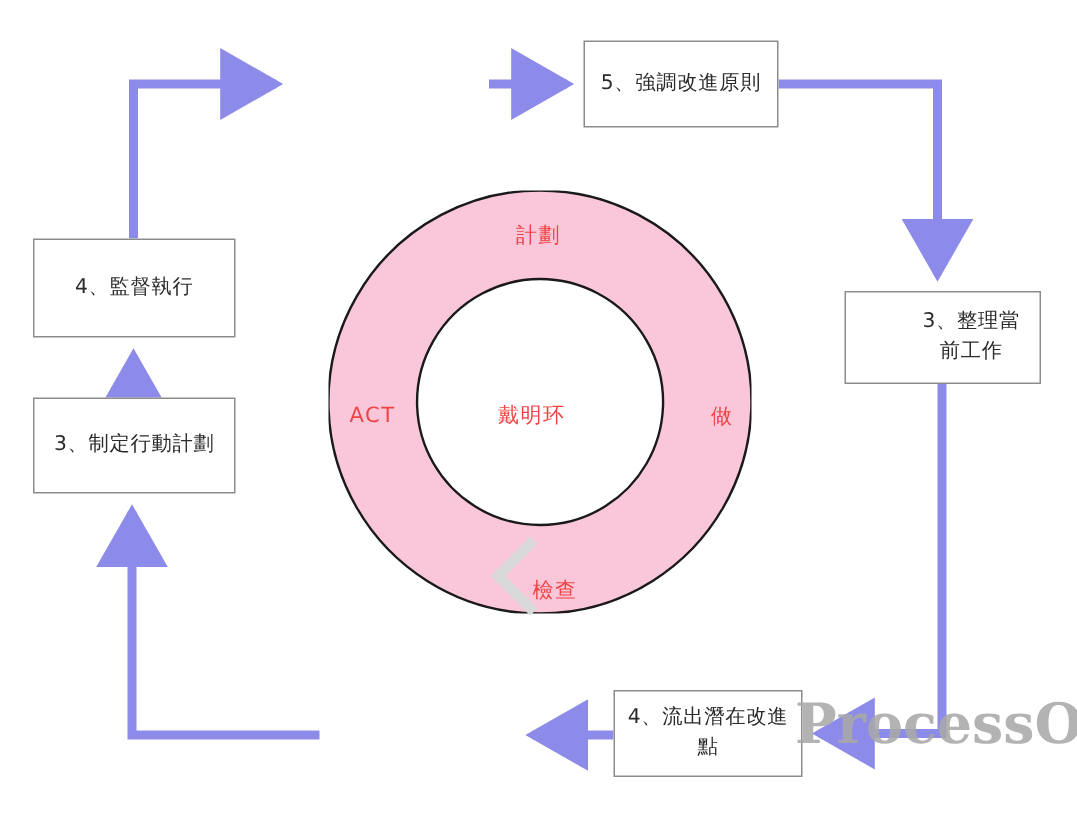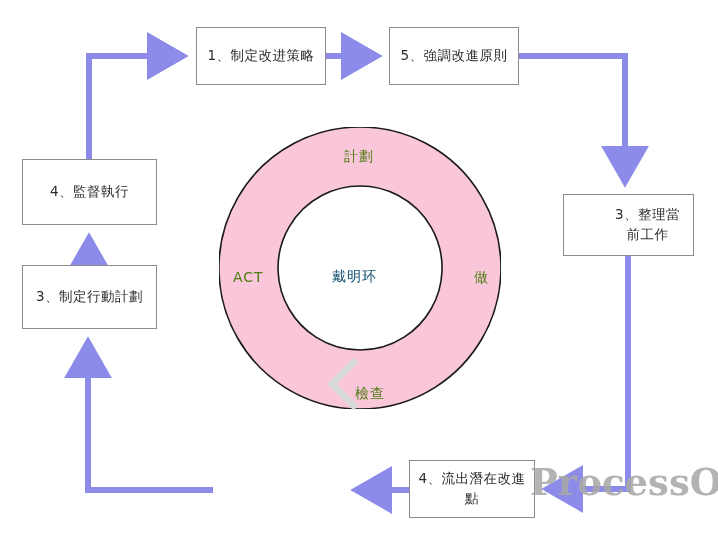--- a/index.html
+++ b/index.html
@@ -112,9 +112,6 @@
   <div class="ring-label" style="left:233px; top:269px;">ACT</div>
   <div class="center-label" style="left:332px; top:268px;">戴明环</div>
 
-  <div class="node" style="left:196px; top:27px; width:130px; height:58px;">
-    <span>1、制定改进策略</span>
-  </div>
   <div class="node" style="left:389px; top:27px; width:130px; height:58px;">
     <span>5、強調改進原則</span>
   </div>

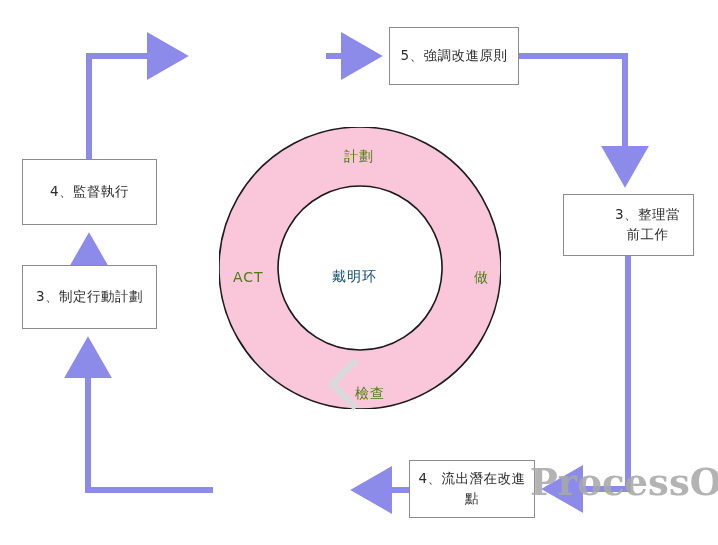--- a/index.html
+++ b/index.html
@@ -38,7 +38,7 @@
   .ring-label {
     position: absolute;
     font-size: 14px;
-    color: #4d7c0f;
+    color: #ef4444;
     white-space: nowrap;
     letter-spacing: 1px;
     z-index: 3;

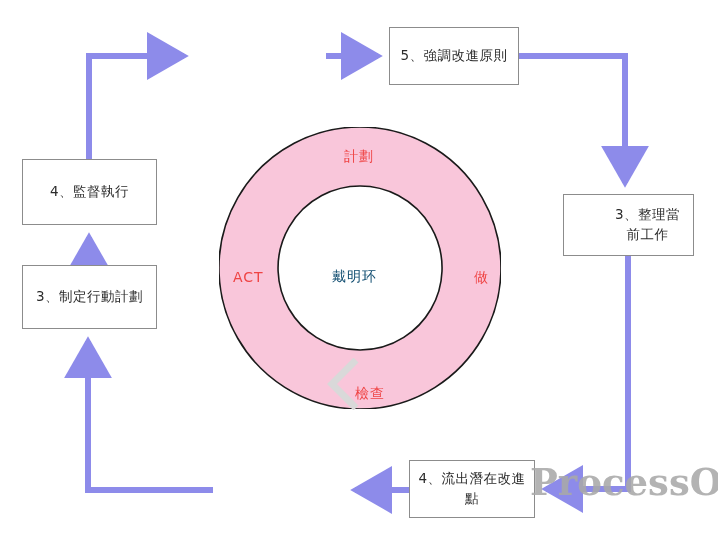--- a/index.html
+++ b/index.html
@@ -46,7 +46,7 @@
   .center-label {
     position: absolute;
     font-size: 14px;
-    color: #0c4a6e;
+    color: #ef4444;
     white-space: nowrap;
     letter-spacing: 1px;
     z-index: 3;

